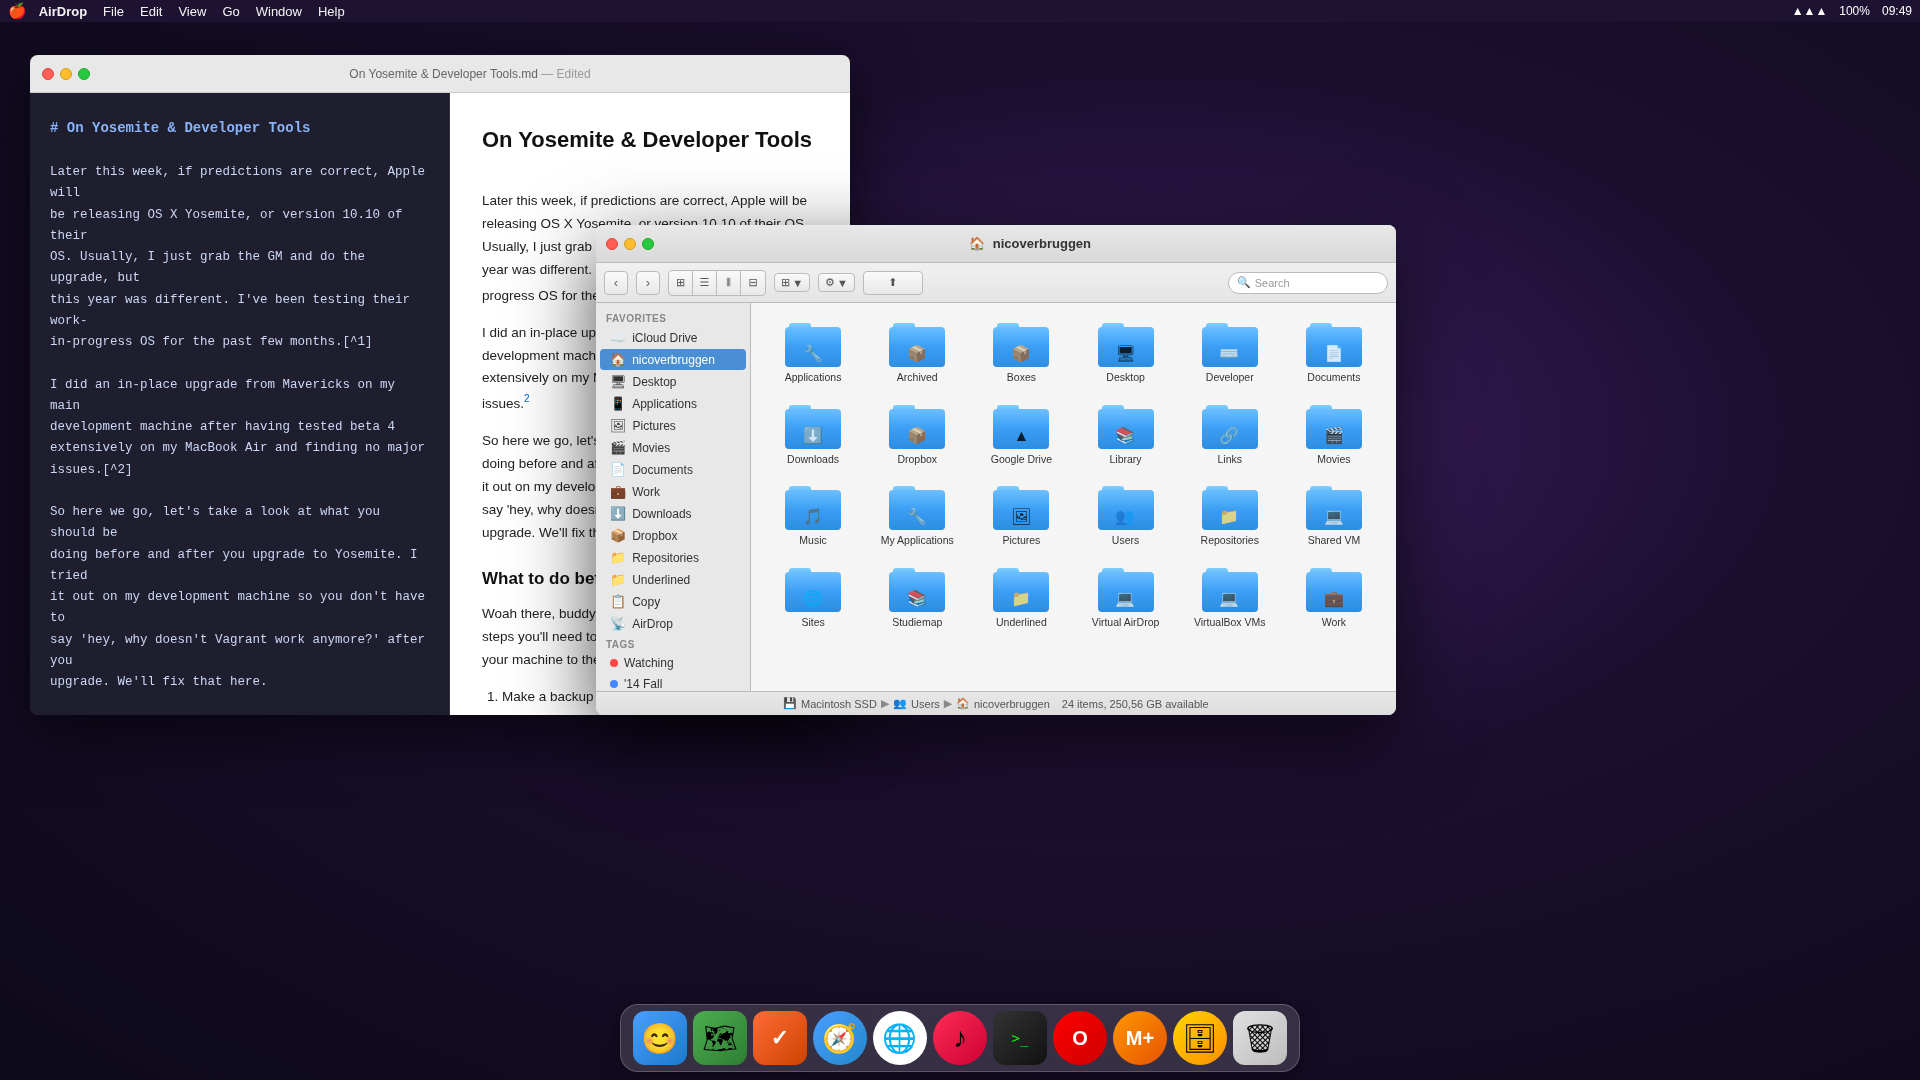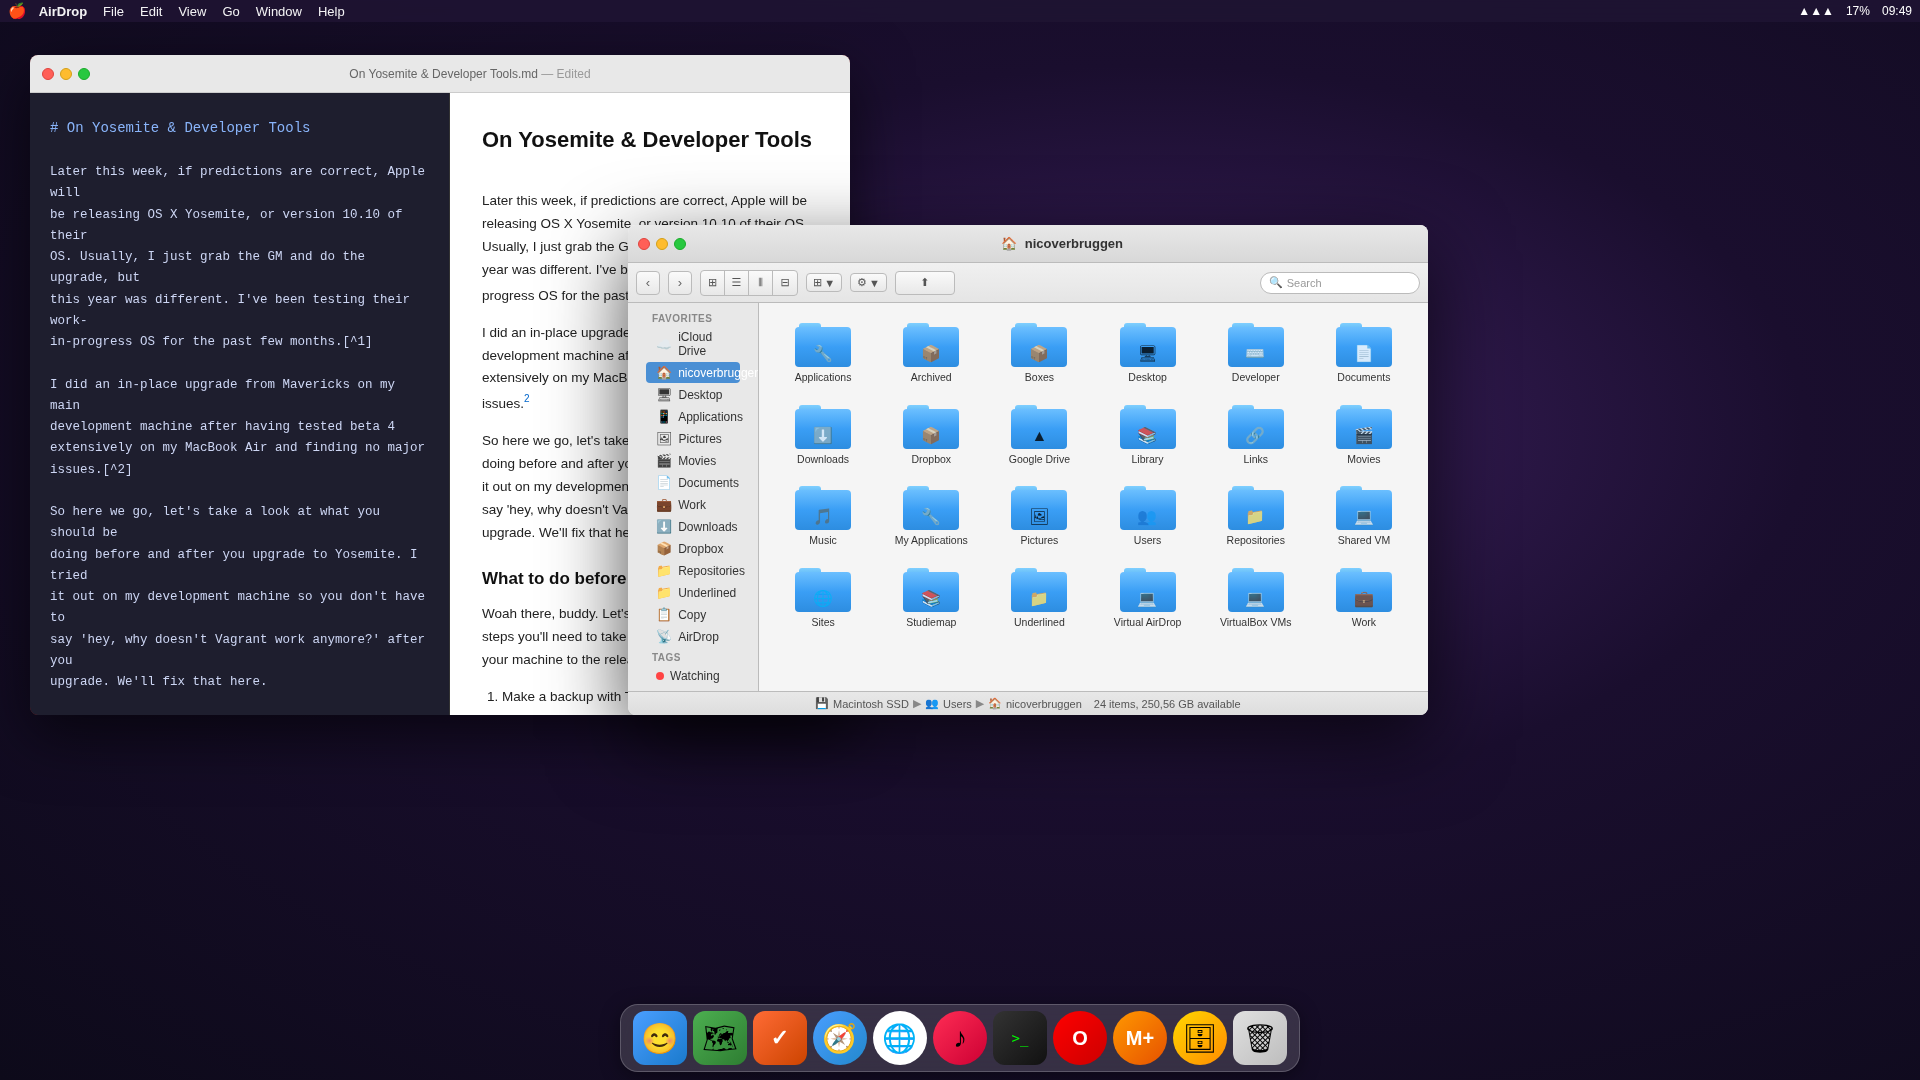--- a/index.html
+++ b/index.html
@@ -435,7 +435,7 @@
   </div>
   <div class="menubar-right">
     <span>▲▲▲</span>
-    <span>17%</span>
+    <span>100%</span>
     <span>09:49</span>
   </div>
 </div>

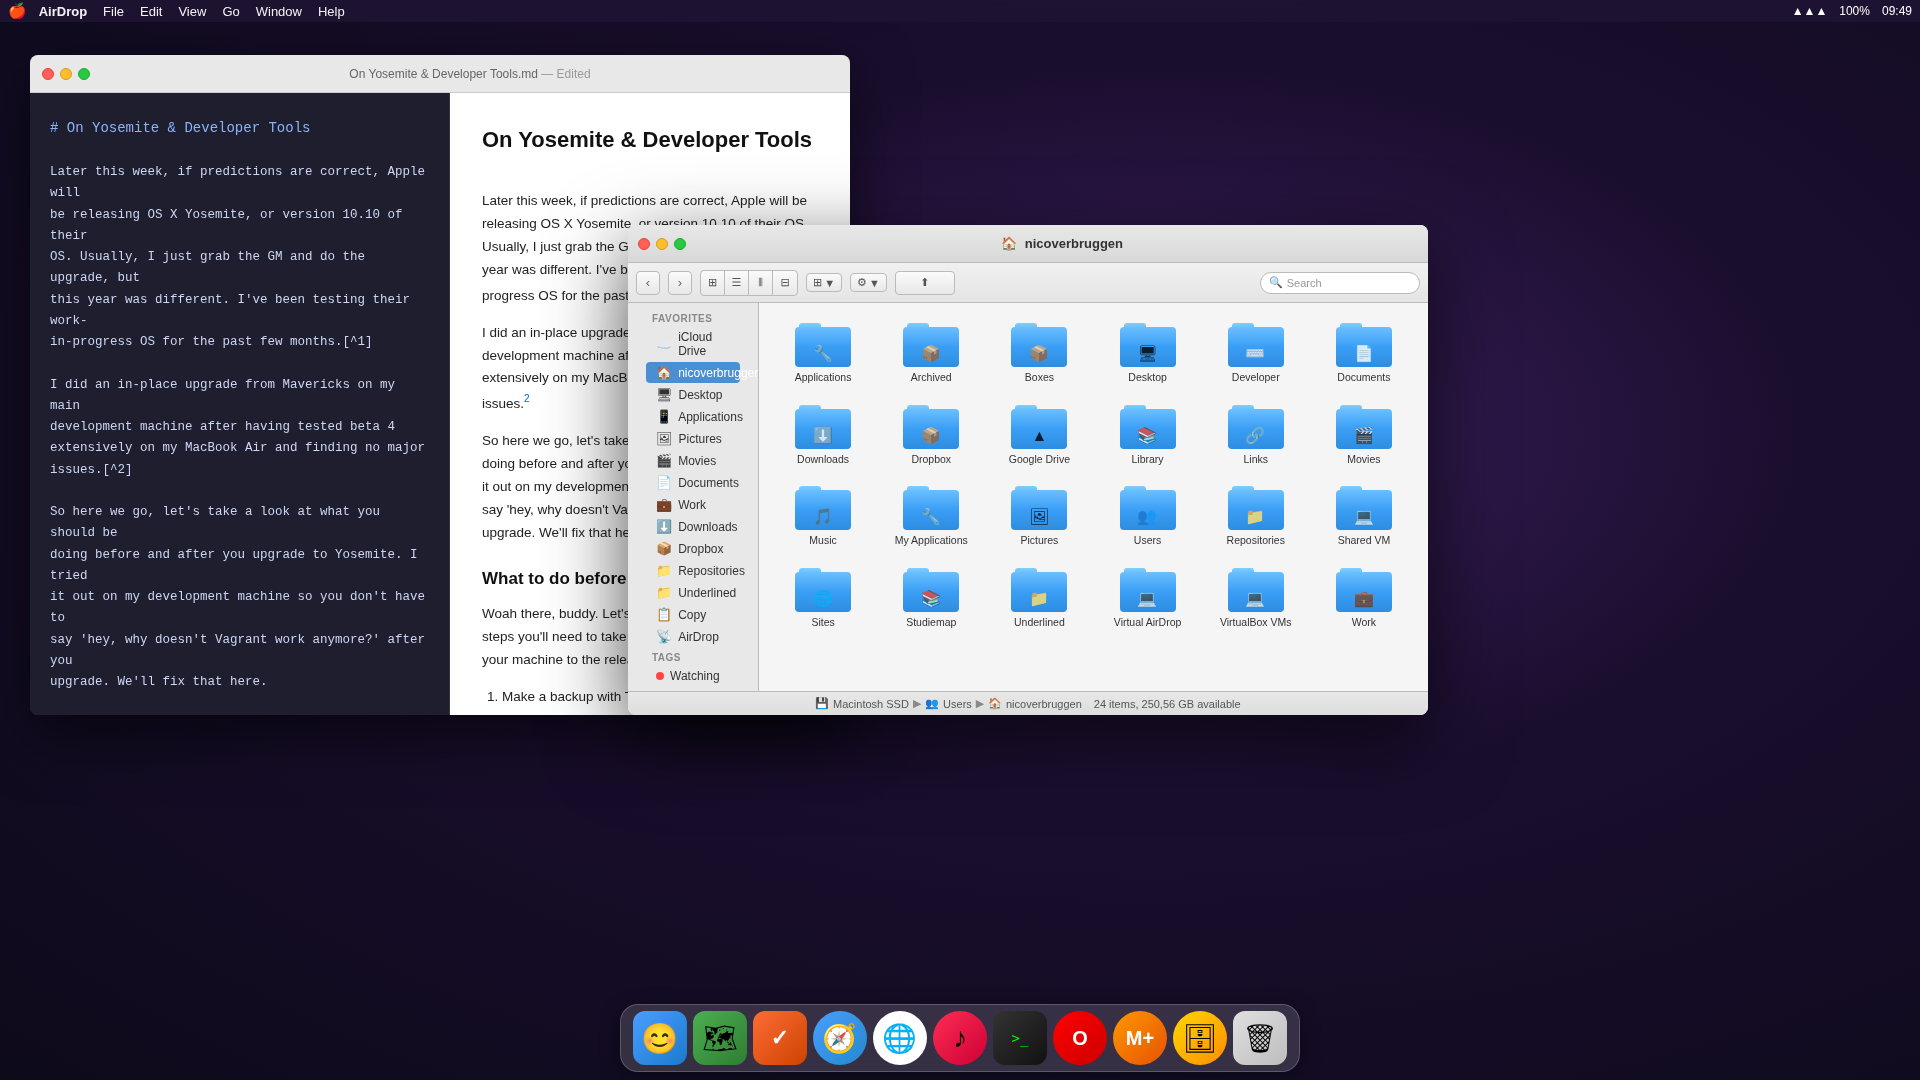--- a/index.html
+++ b/index.html
@@ -110,7 +110,7 @@
       color: #cdd6f4;
       border-right: 1px solid #333;
     }
-    .md-h1 { color: #89b4fa; font-size: 14px; font-weight: normal; }
+    .md-h1 { color: #89b4fa; font-size: 14px; font-weight: bold; }
     .md-h2 { color: #89b4fa; font-size: 13px; font-weight: bold; }
     
     .editor-rendered {

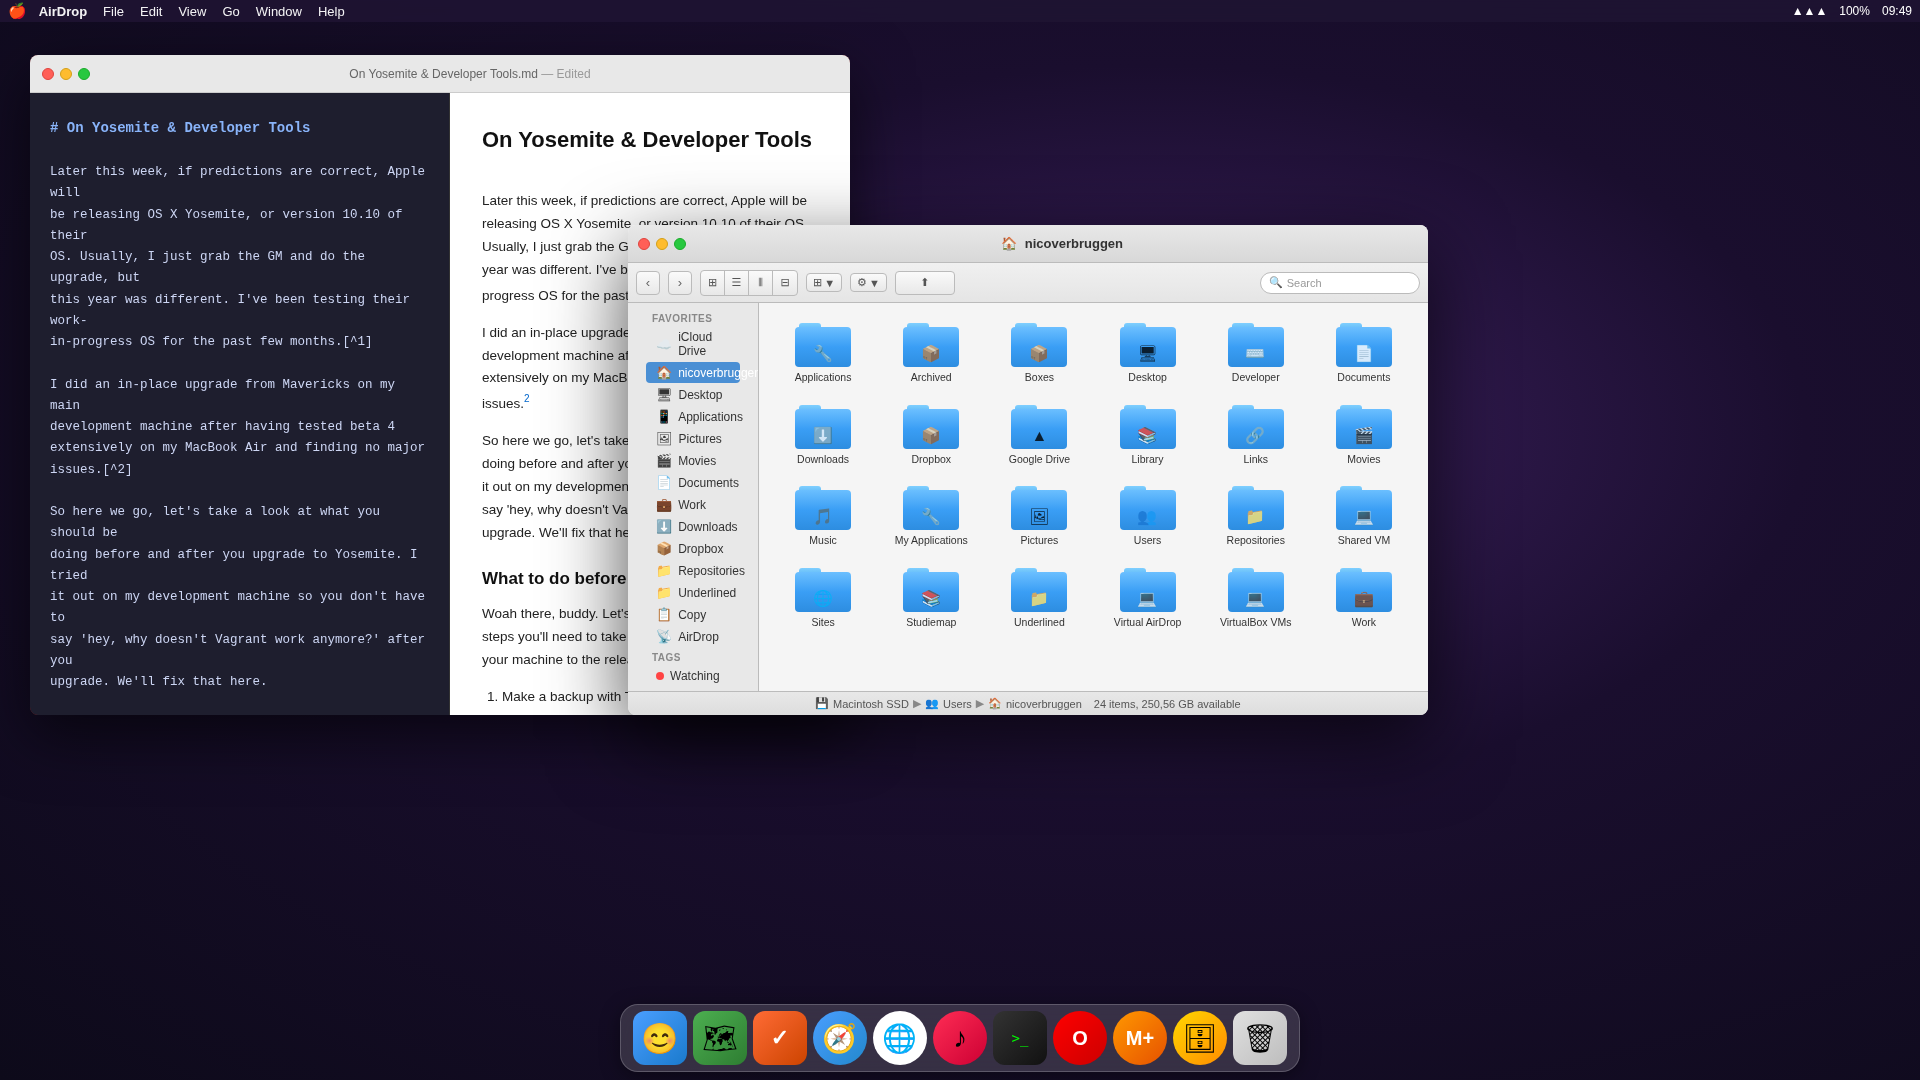--- a/index.html
+++ b/index.html
@@ -144,7 +144,7 @@
     .finder-window {
       position: absolute;
       top: 225px;
-      left: 628px;
+      left: 596px;
       width: 800px;
       height: 490px;
       background: #f5f5f5;

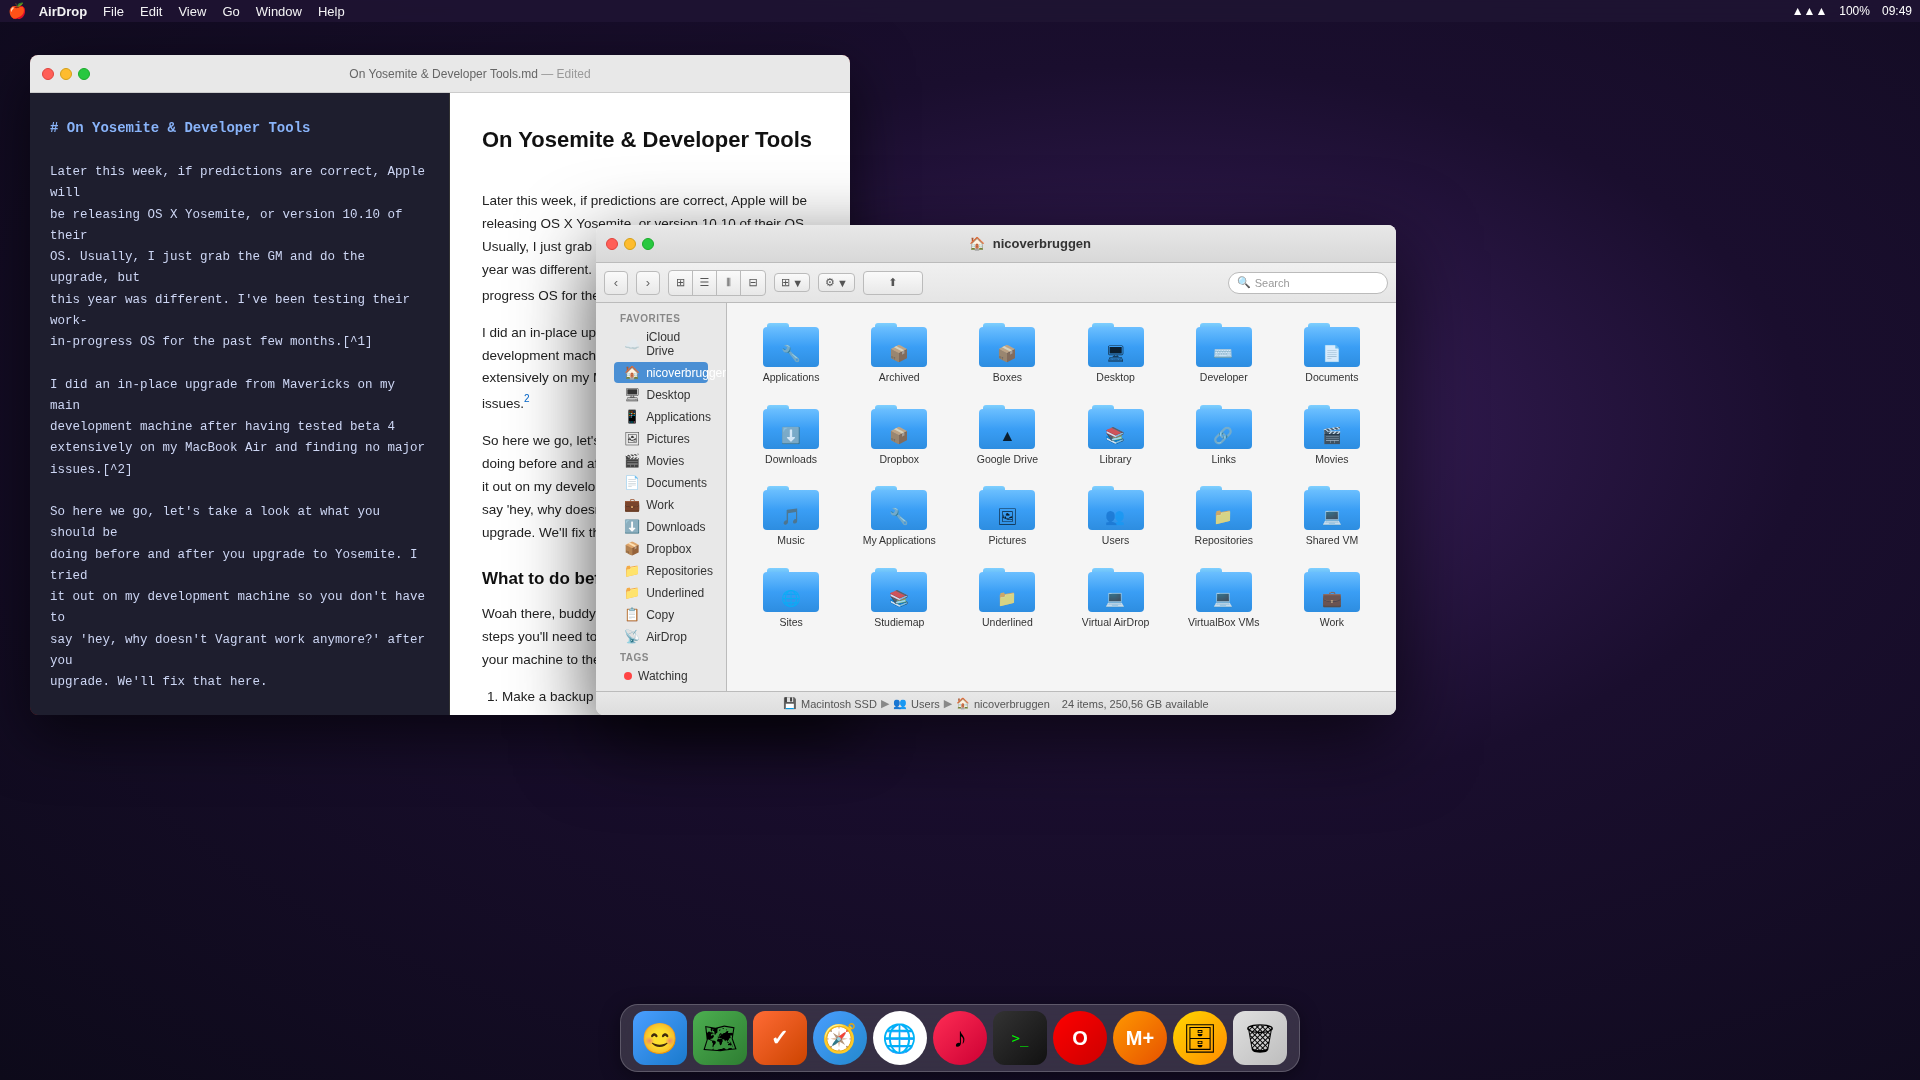--- a/index.html
+++ b/index.html
@@ -259,11 +259,11 @@
     }
     
     .finder-sidebar {
-      width: 131px;
+      width: 155px;
       background: #e8e8e8;
       border-right: 1px solid #bbb;
       overflow-y: auto;
-      padding: 6px 14px;
+      padding: 6px 0;
       font-size: 11.5px;
     }
     .sidebar-section-label {

